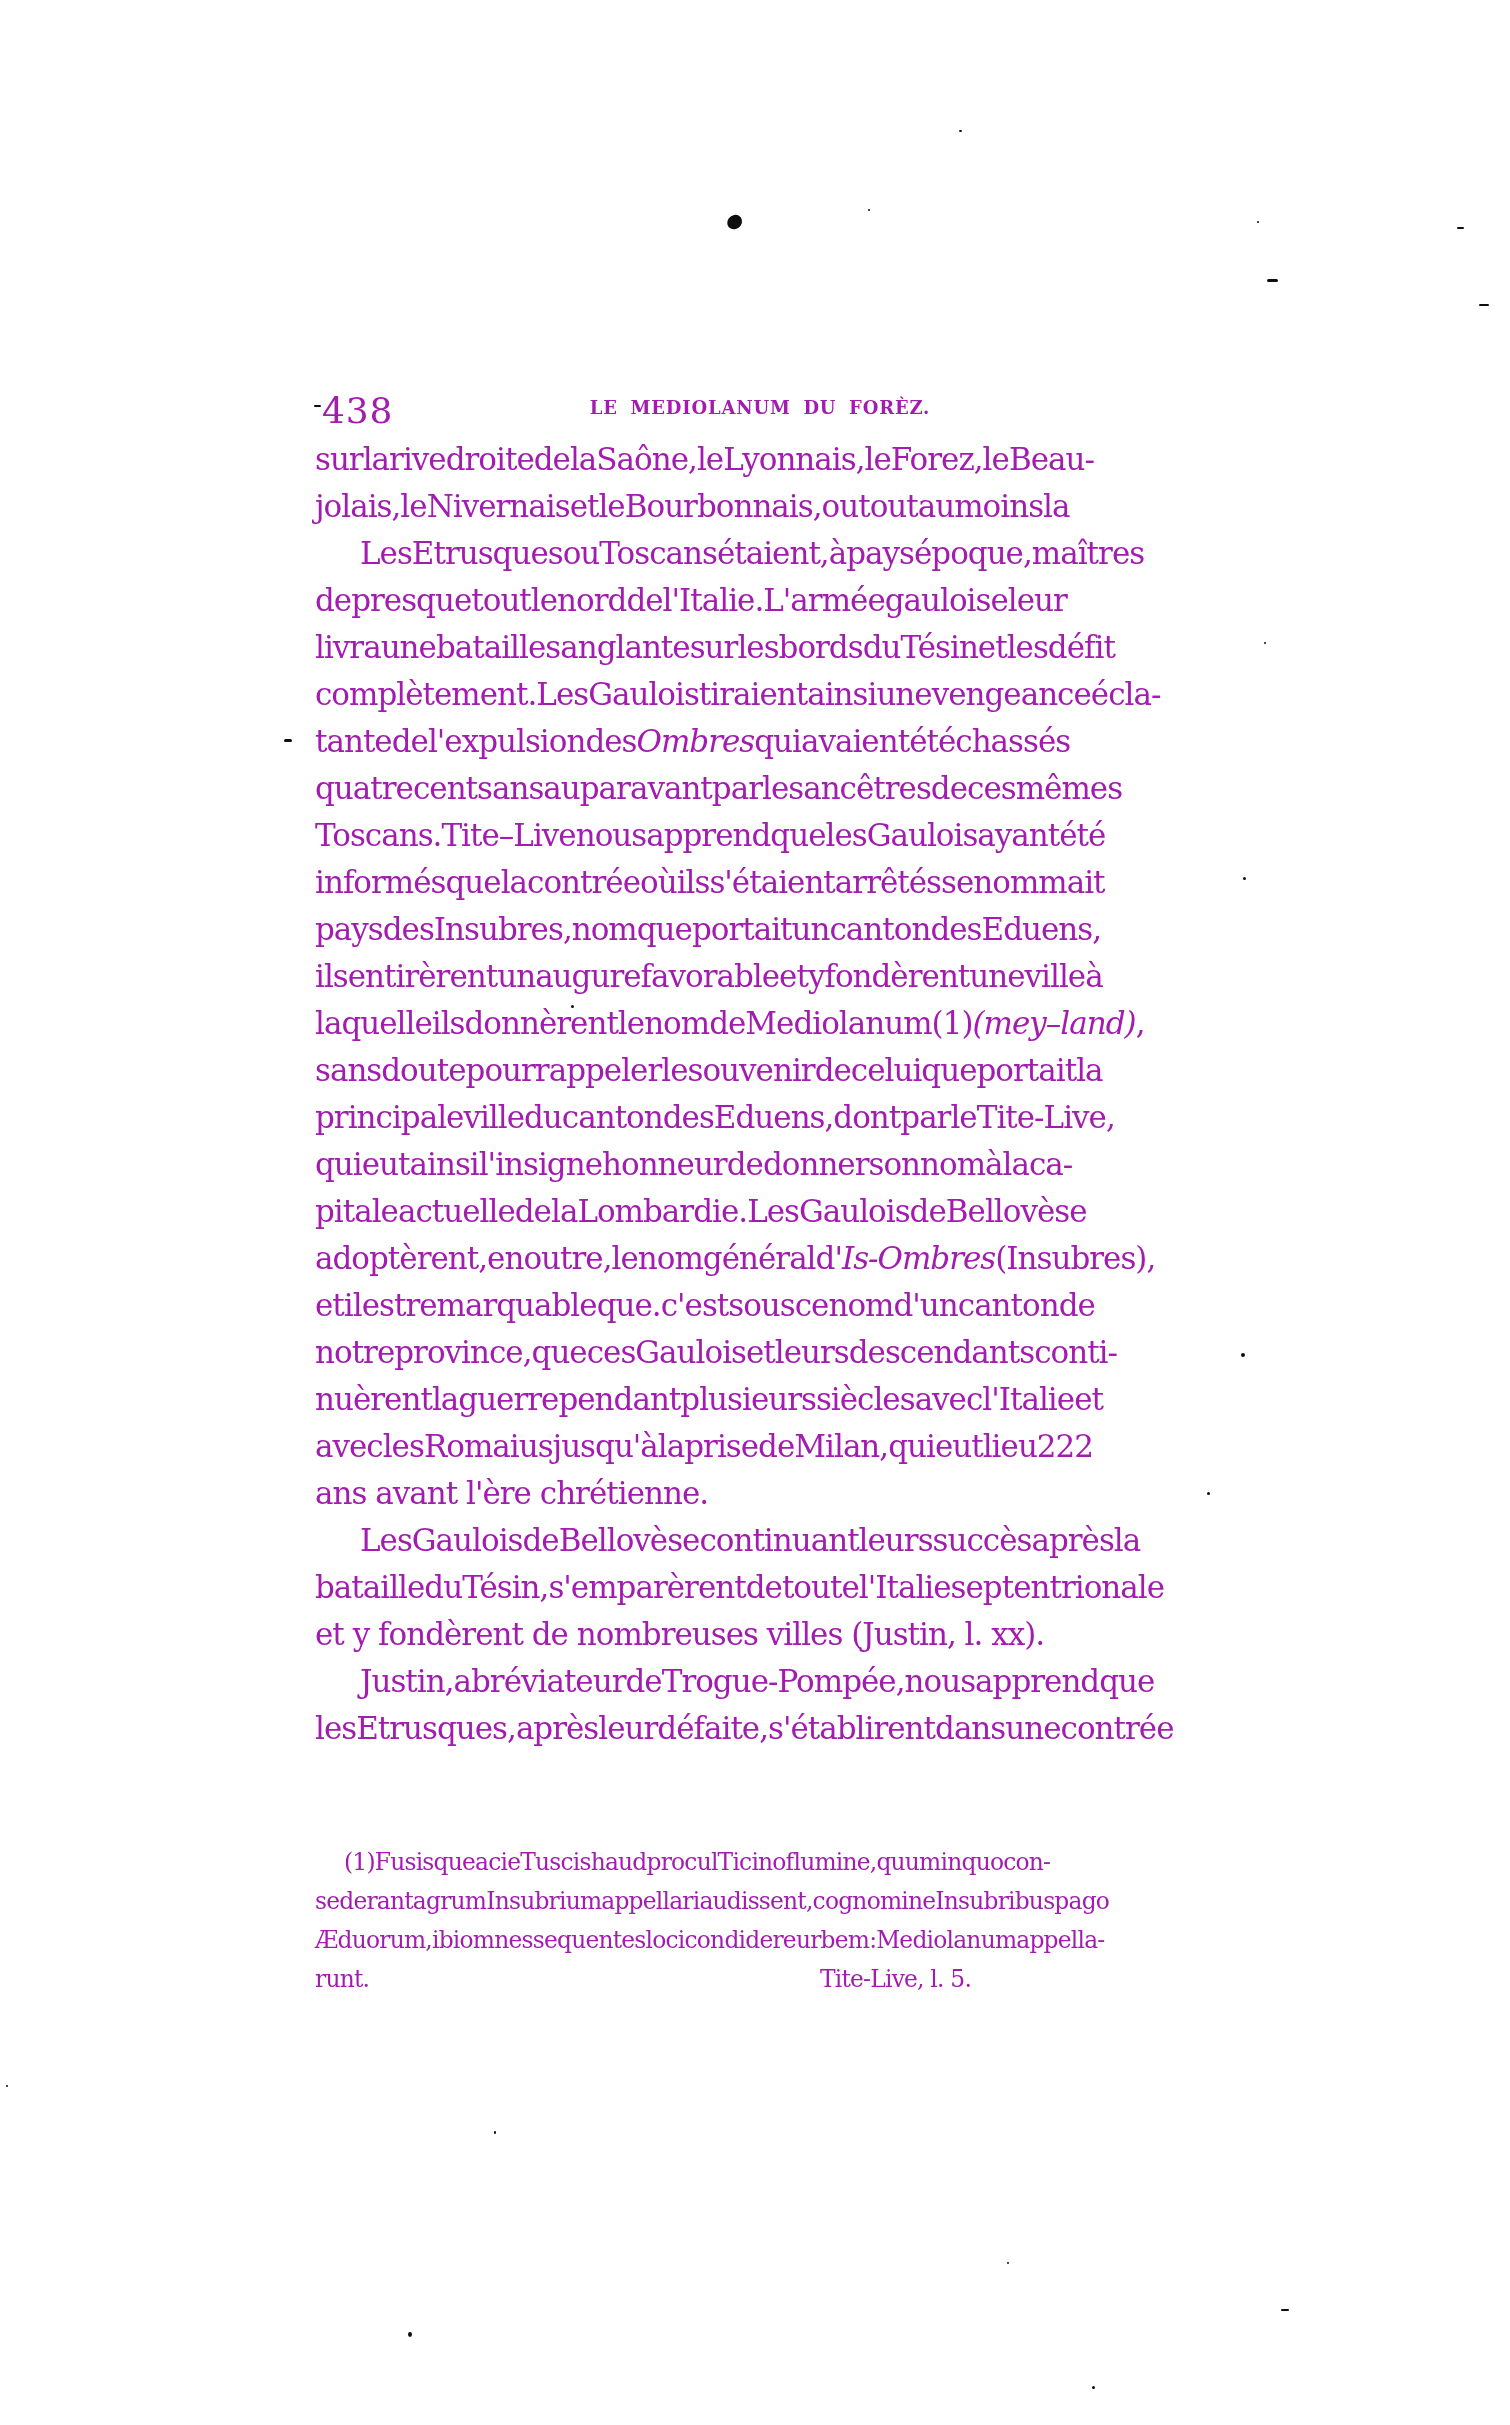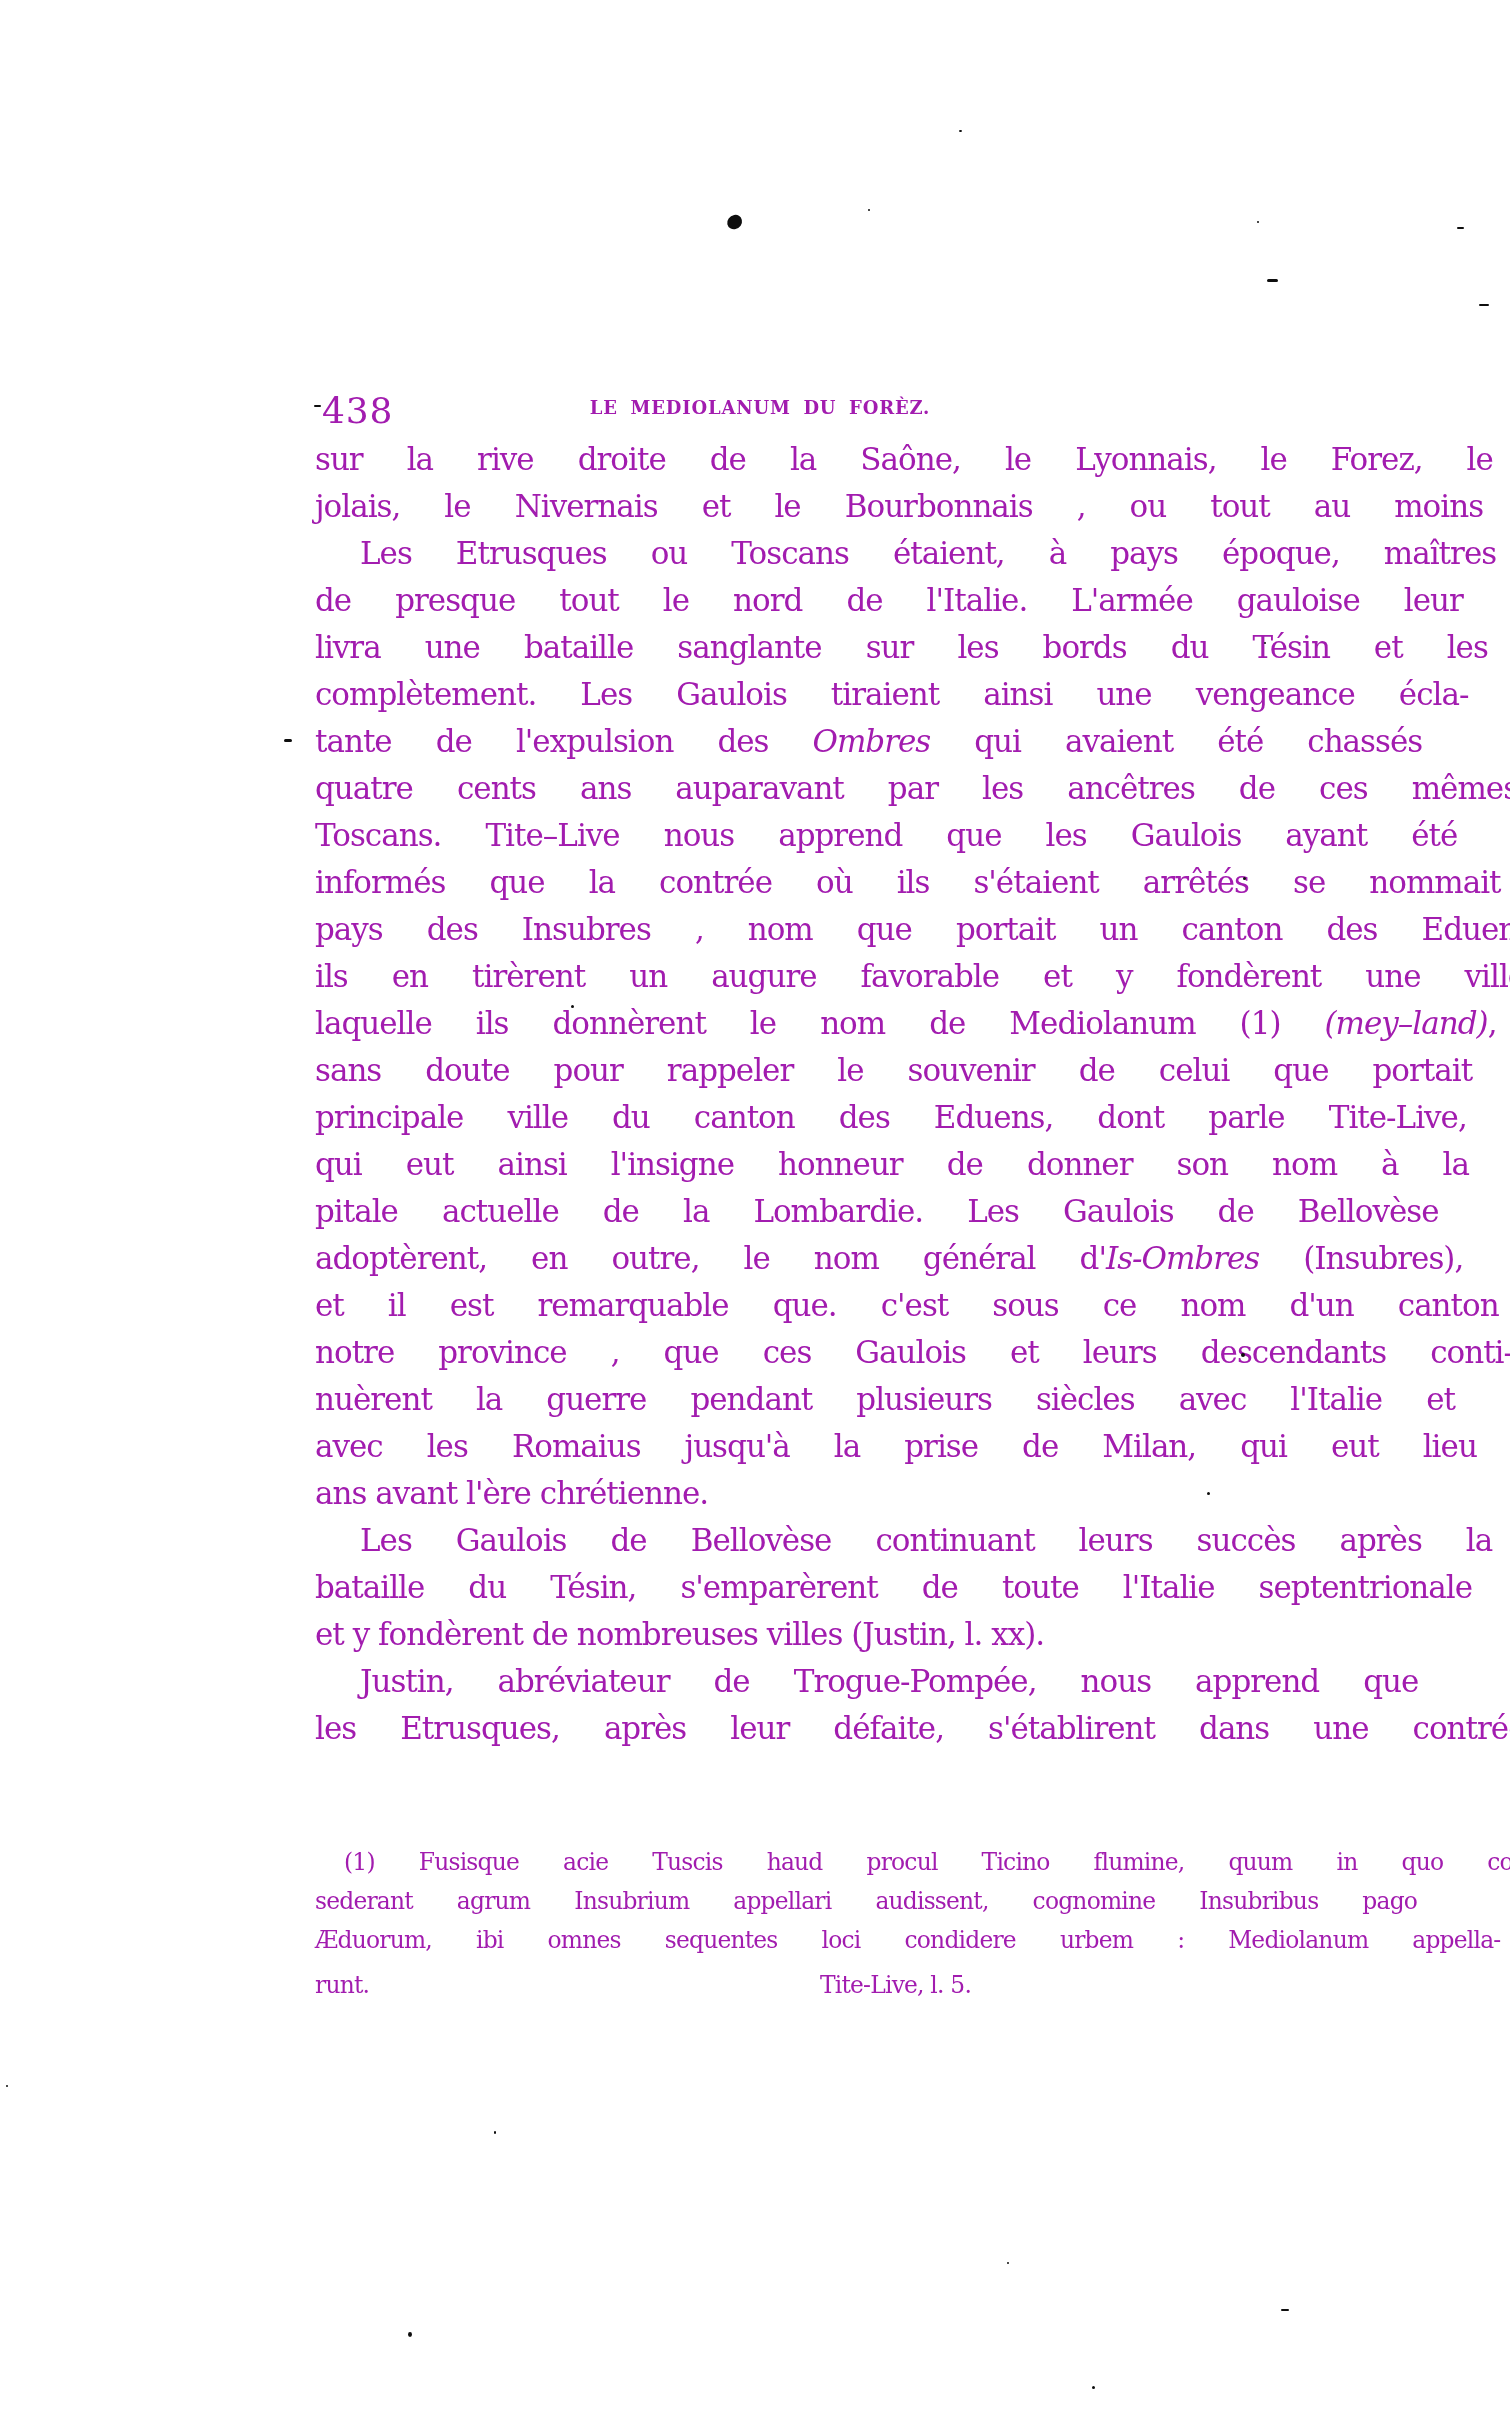--- a/index.html
+++ b/index.html
@@ -62,7 +62,6 @@
     display: flex;
     justify-content: flex-start;
     flex-wrap: nowrap;
-    gap: 44px;
   }
   .body-text .line.indent { padding-left: 45px; }
   .footnote .line.indent { padding-left: 29px; }

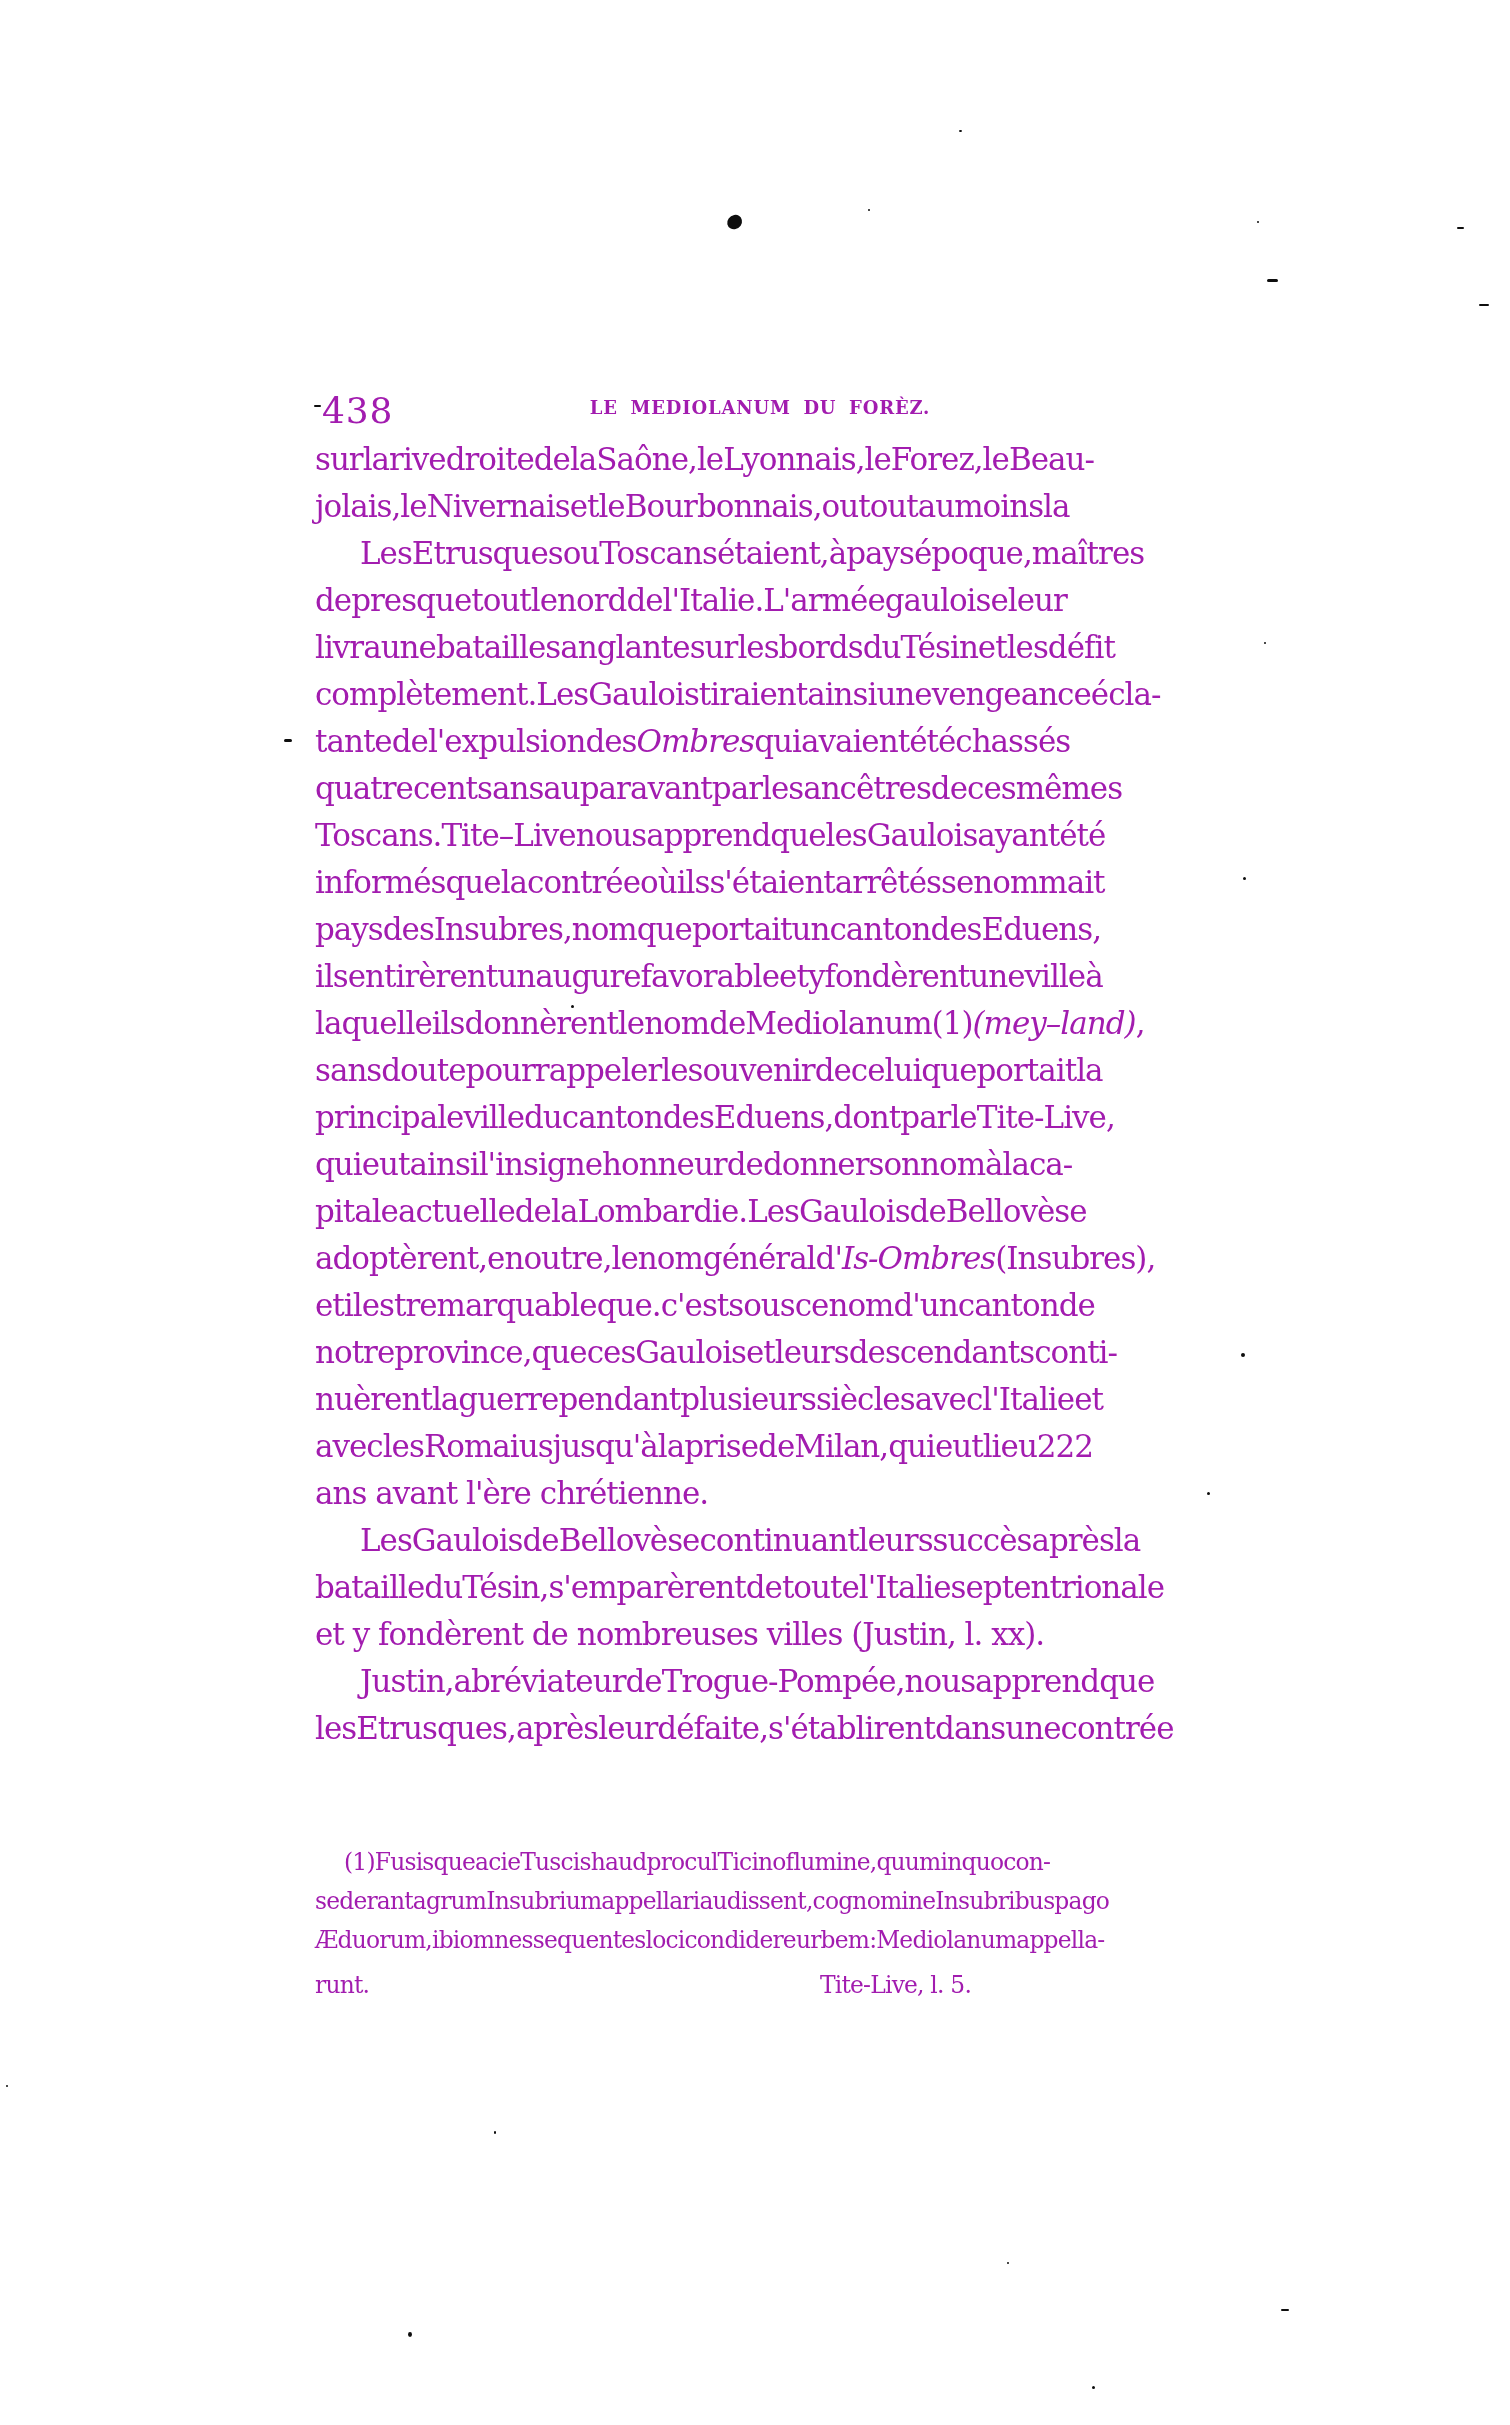--- a/index.html
+++ b/index.html
@@ -66,7 +66,7 @@
   .body-text .line.indent { padding-left: 45px; }
   .footnote .line.indent { padding-left: 29px; }
   .it { font-style: italic; }
-  .fn-last { position: relative; margin-top: 6px; }
+  .fn-last { position: relative; }
   .fn-attr { position: absolute; left: 505px; top: 0; }
   .speck {
     position: absolute;

